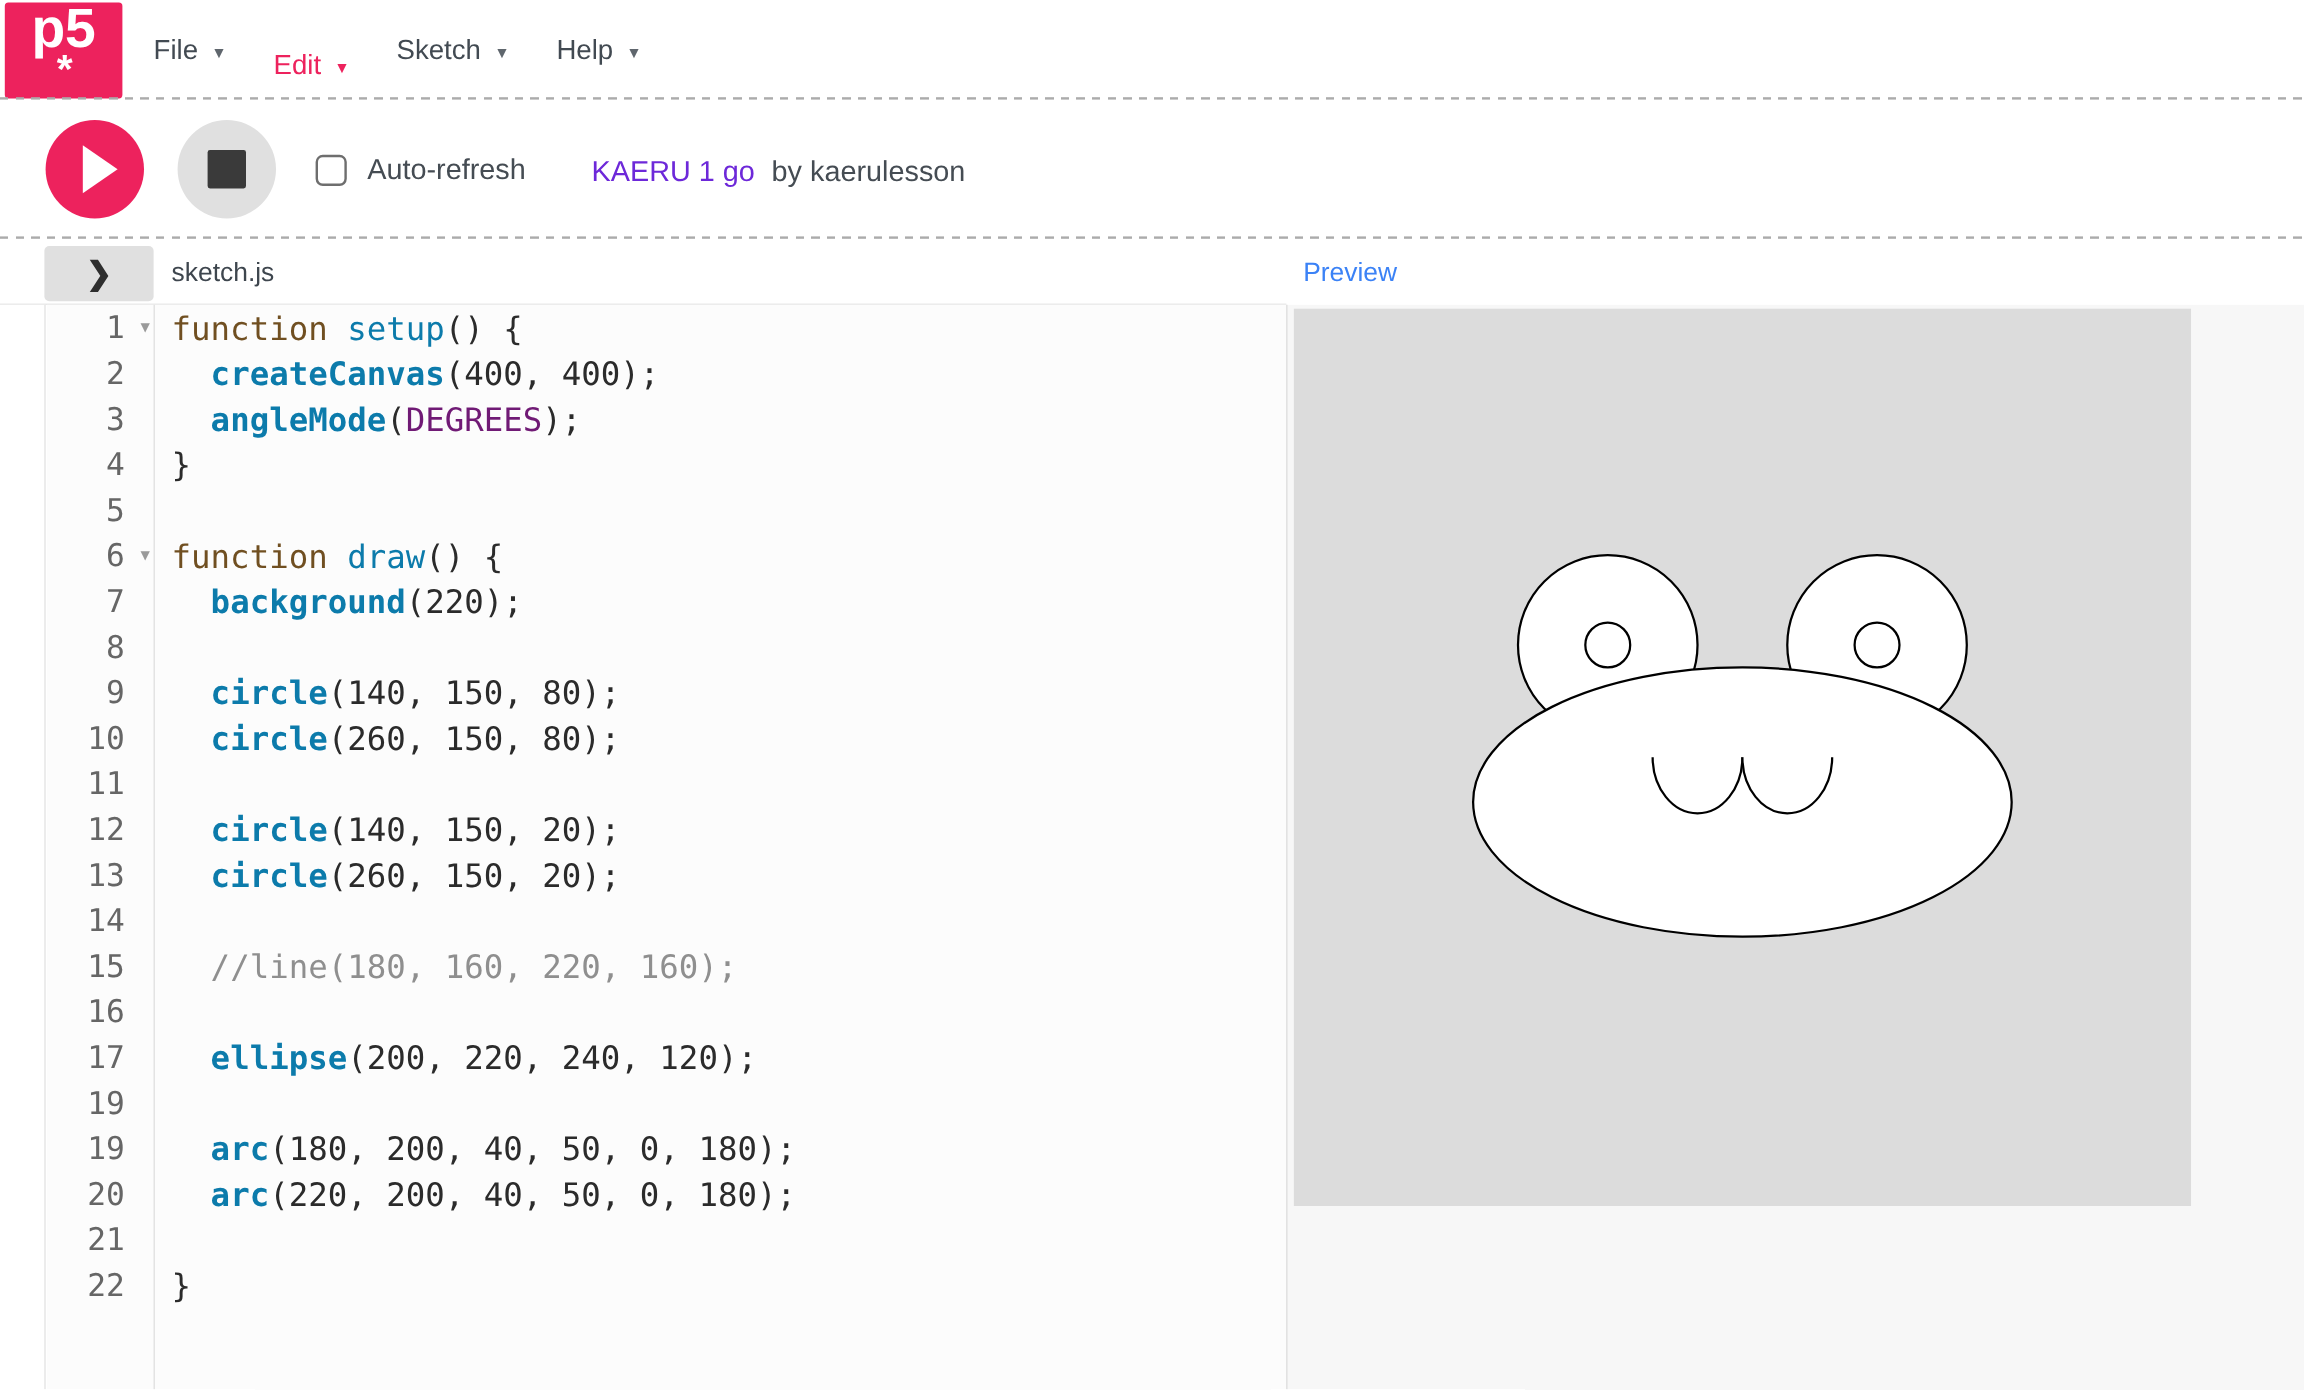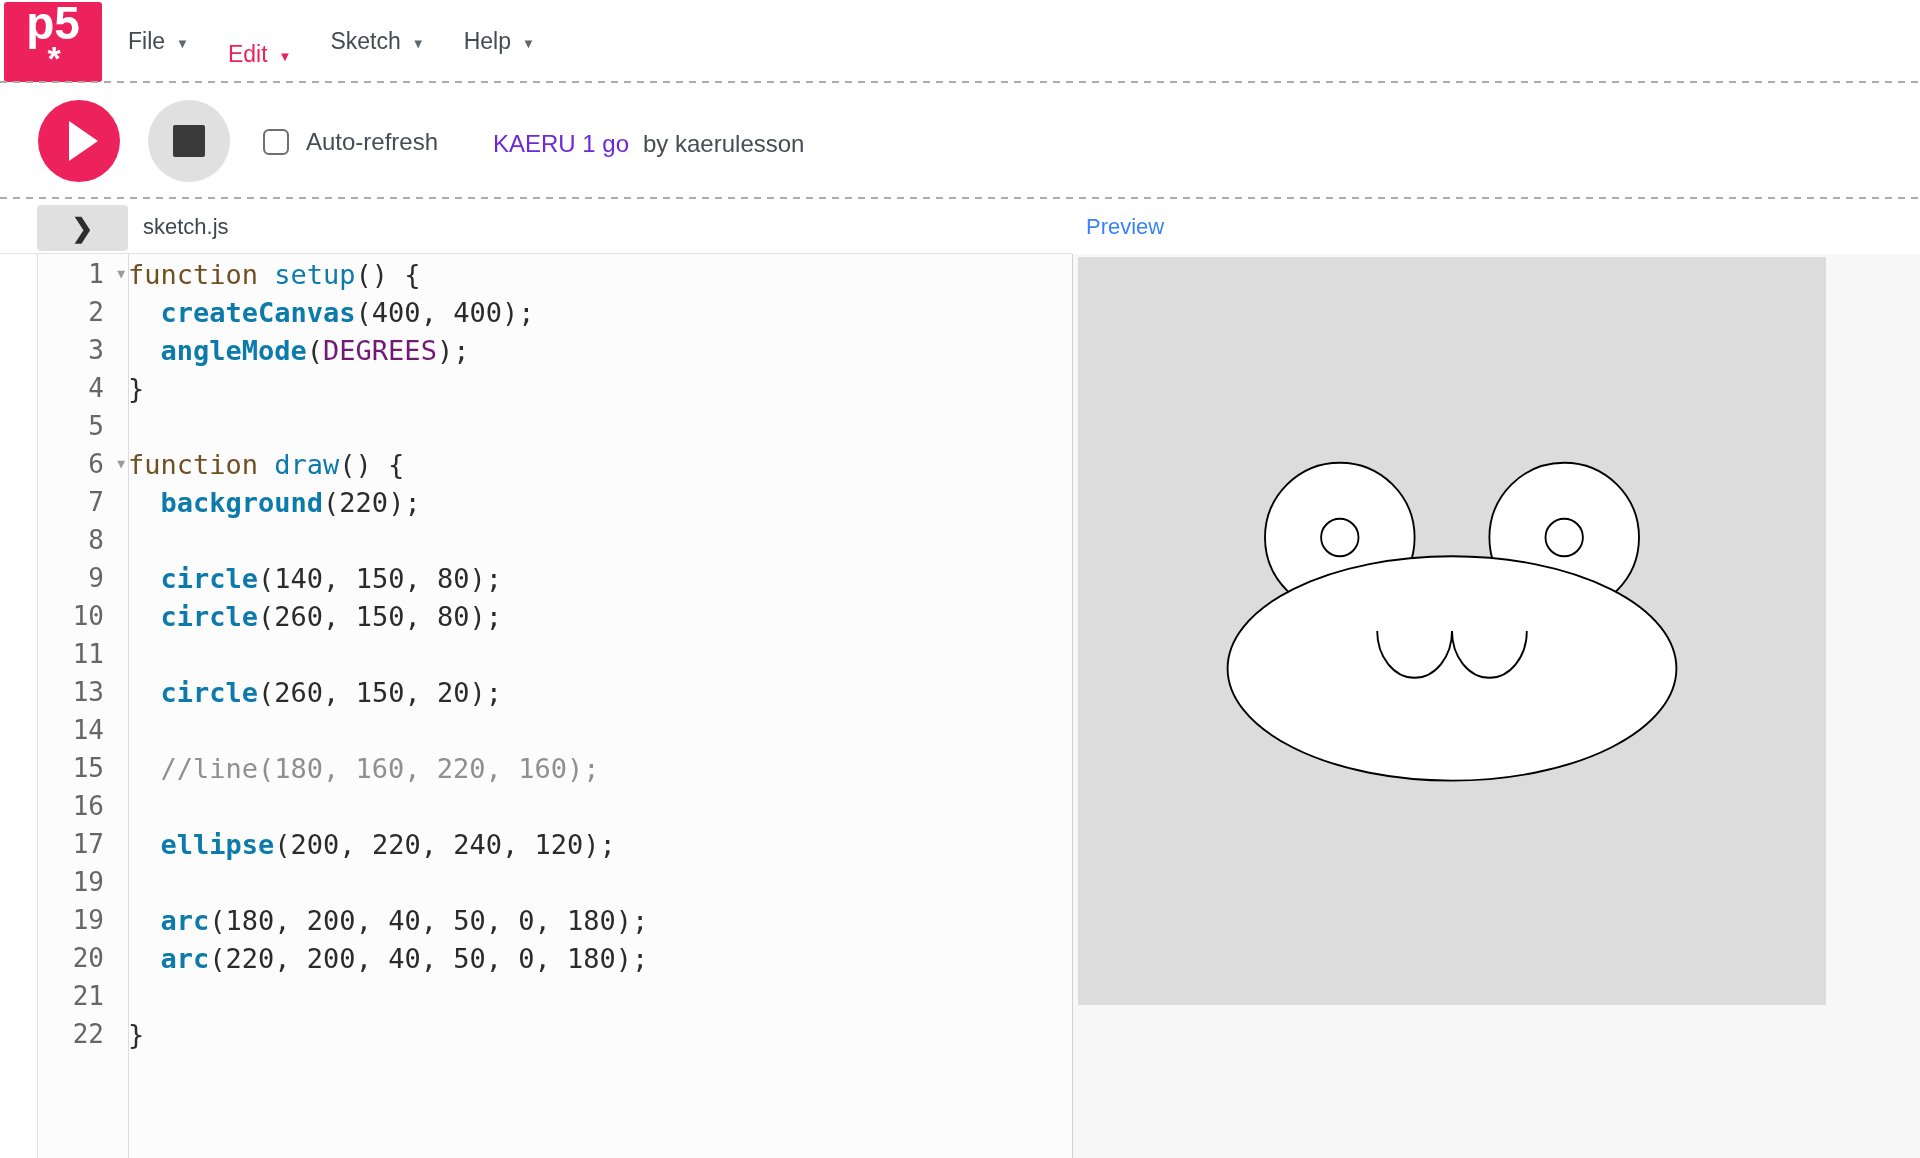--- a/index.html
+++ b/index.html
@@ -60,7 +60,7 @@
                  font-family:"DejaVu Sans Mono", monospace; font-size:26px; color:#666; }
   .fold { position:absolute; right:3px; top:50%; transform:translateY(-54%); font-size:13px; color:#9a9a9a; cursor:pointer; }
   .code-text { font-family:"DejaVu Sans Mono", monospace; font-size:27px; white-space:pre;
-               color:#2b2b2b; cursor:text; }
+               padding-left:15px; color:#2b2b2b; cursor:text; }
   .tok-kw { color:#704f21; }
   .tok-def { color:#0c7bab; }
   .tok-fn { color:#0c7bab; font-weight:bold; }

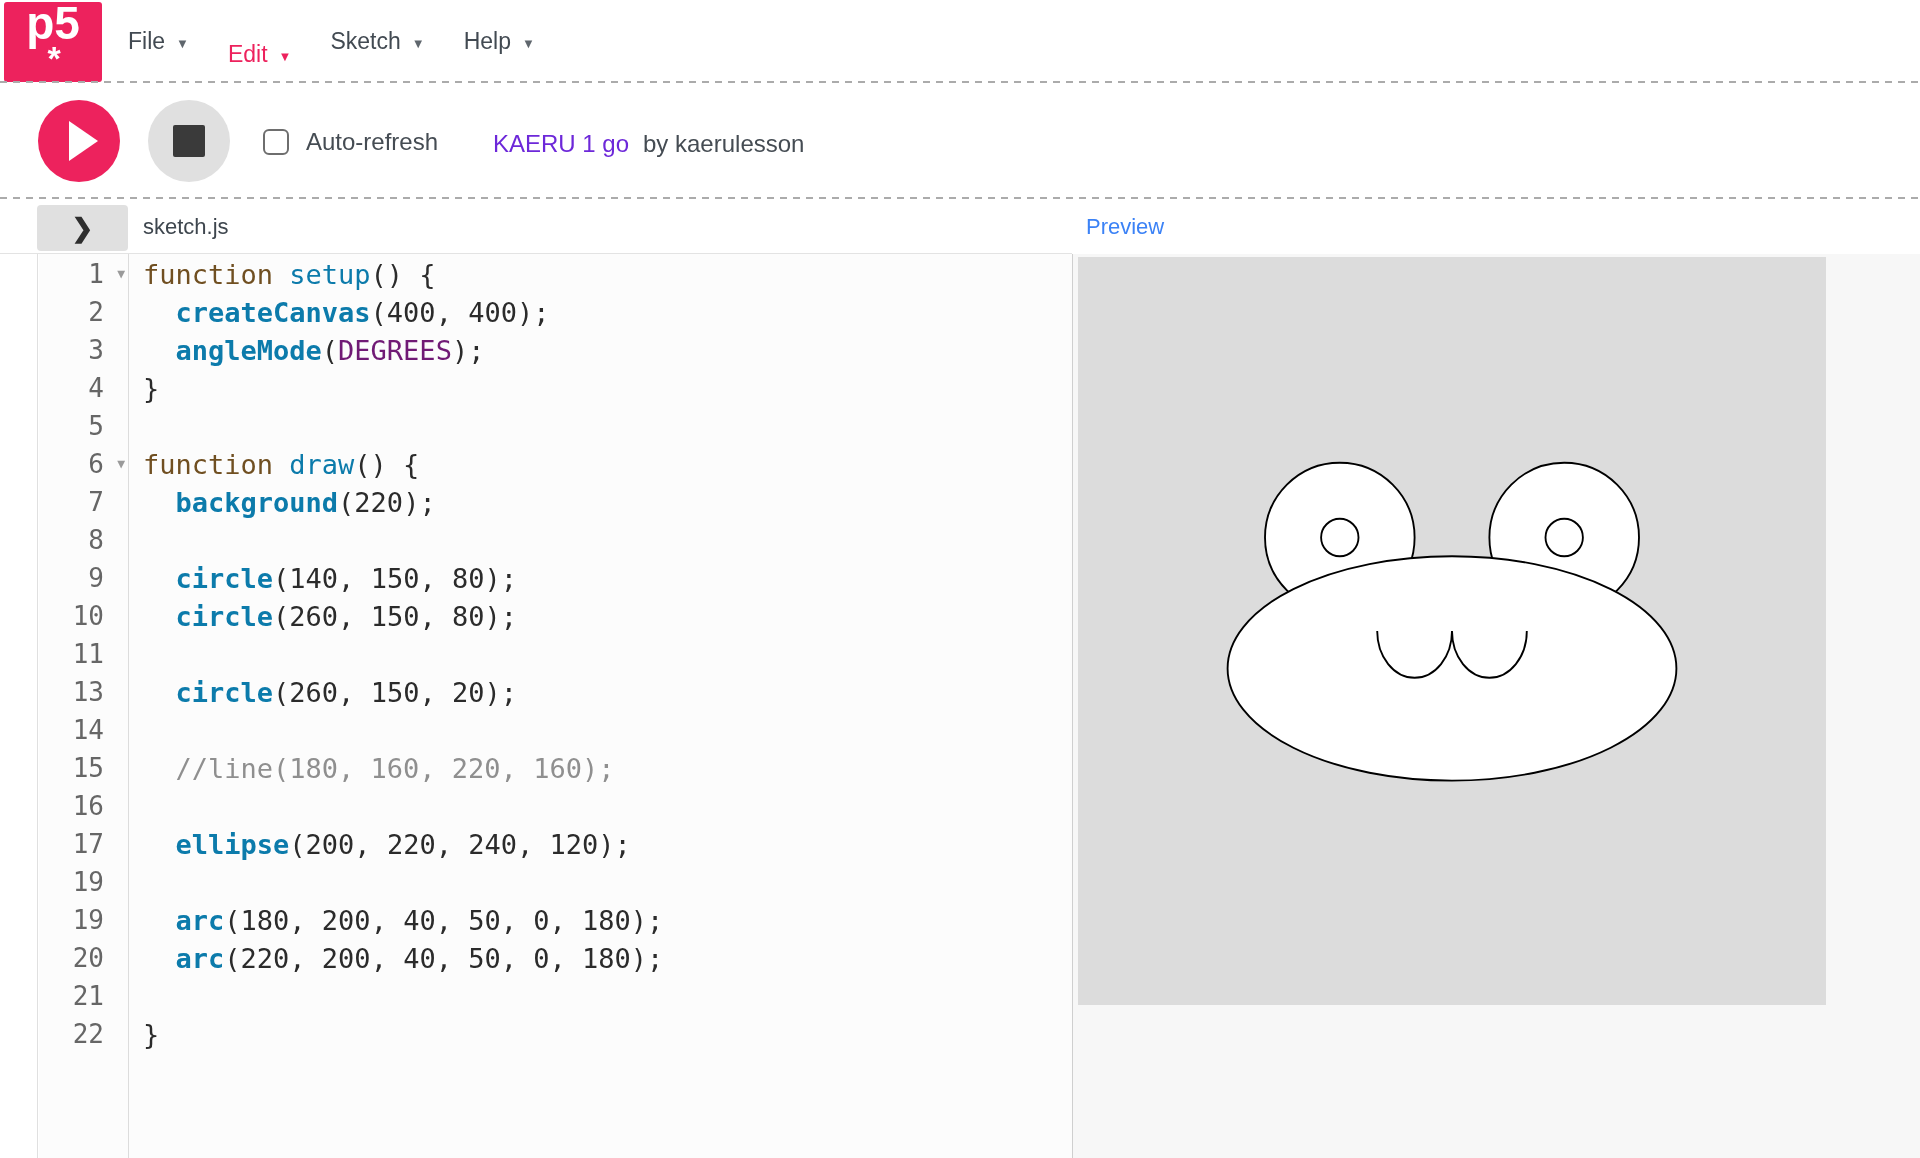--- a/index.html
+++ b/index.html
@@ -182,6 +182,10 @@
             <div class="code-text"></div>
           </div>
           <div class="code-row">
+            <div class="gutter-cell">12</div>
+            <div class="code-text"><span class="tok-pl">  </span><span class="tok-fn">circle</span><span class="tok-pl">(</span><span class="tok-num">140</span><span class="tok-pl">, </span><span class="tok-num">150</span><span class="tok-pl">, </span><span class="tok-num">20</span><span class="tok-pl">);</span></div>
+          </div>
+          <div class="code-row">
             <div class="gutter-cell">13</div>
             <div class="code-text"><span class="tok-pl">  </span><span class="tok-fn">circle</span><span class="tok-pl">(</span><span class="tok-num">260</span><span class="tok-pl">, </span><span class="tok-num">150</span><span class="tok-pl">, </span><span class="tok-num">20</span><span class="tok-pl">);</span></div>
           </div>

